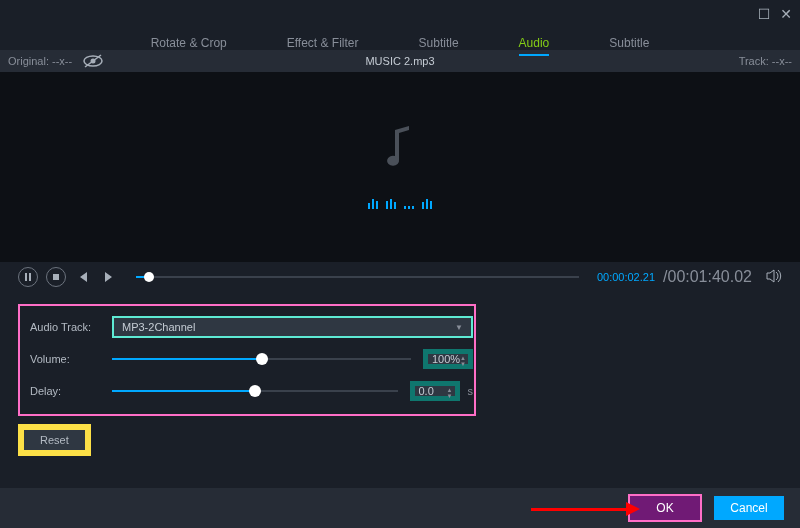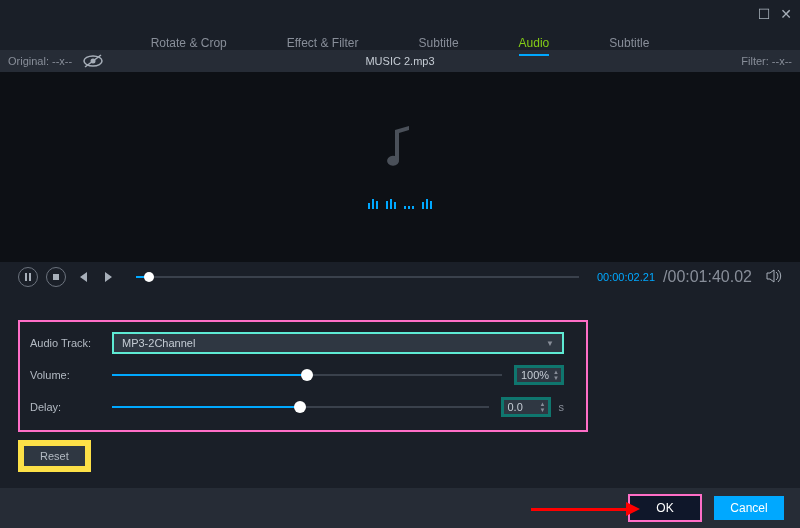--- a/index.html
+++ b/index.html
@@ -79,7 +79,7 @@
     </span>
   </div>
   <div class="info-center">MUSIC 2.mp3</div>
-  <div class="info-right">Filter: --x--</div>
+  <div class="info-right">Track: --x--</div>
 </div>
 
 <div class="preview">

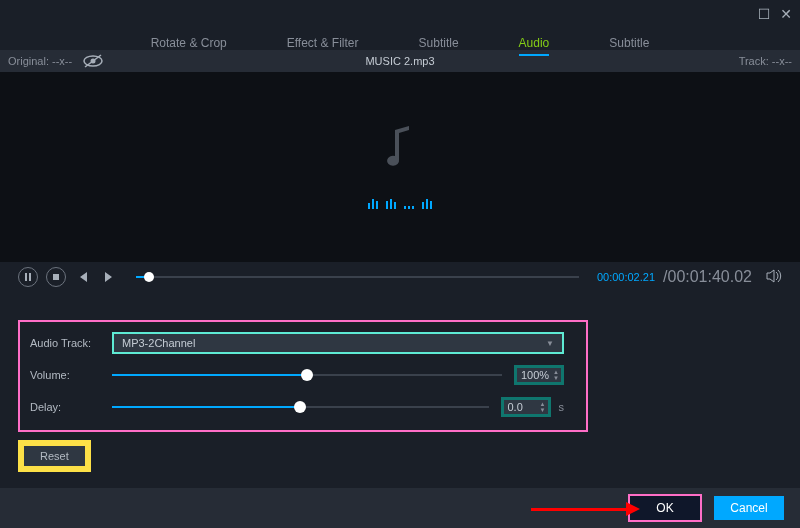--- a/index.html
+++ b/index.html
@@ -30,7 +30,7 @@
   .time-total { color: #888e99; font-size: 16px; text-align: center; }
   .vol-icon { margin-left: 6px; color: #a7afb9; }
   .controls-area { padding: 12px 18px 0 18px; }
-  .controls-box { border: 2px solid #ff6ec7; padding: 8px 22px 10px 10px; width: 570px; margin-top: 16px; }
+  .controls-box { border: 2px solid #ff6ec7; padding: 8px 1px 10px 10px; width: 458px; }
   .row { display: flex; align-items: center; height: 26px; margin-bottom: 6px; }
   .row:last-child { margin-bottom: 0; }
   .row-label { width: 82px; color: #b3bac3; font-size: 11px; }

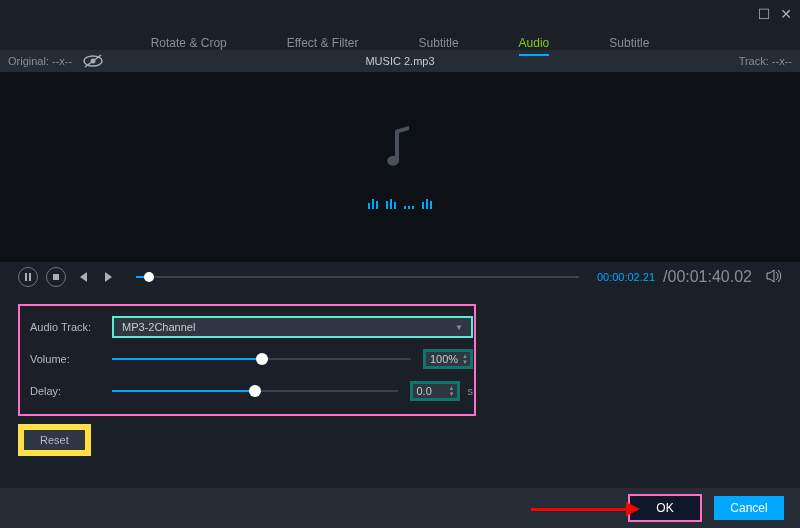--- a/index.html
+++ b/index.html
@@ -39,7 +39,7 @@
   .slider { flex: 1; height: 2px; background: #3a414c; position: relative; margin-right: 12px; }
   .slider-fill { position: absolute; left: 0; top: 0; height: 100%; background: #00a8ff; }
   .slider-thumb { position: absolute; top: -5px; width: 12px; height: 12px; background: #fff; border-radius: 50%; margin-left: -6px; }
-  .value-box { width: 50px; height: 20px; background: #2f3742; border: 3px solid #0f766e; display: flex; align-items: center; padding: 0 4px; color: #c5ccd4; font-size: 11px; position: relative; }
+  .value-box { width: 50px; height: 20px; background: #2f3742; border: 5px solid #0f766e; display: flex; align-items: center; padding: 0 4px; color: #c5ccd4; font-size: 11px; position: relative; }
   .stepper { position: absolute; right: 2px; top: 1px; display: flex; flex-direction: column; line-height: 6px; font-size: 6px; color: #888e99; }
   .unit { margin-left: 8px; color: #888e99; font-size: 11px; }
   .reset-btn { background: #2f3742; border: 6px solid #fde047; color: #b3bac3; padding: 4px 16px; font-size: 11px; margin-top: 8px; margin-left: 0; cursor: pointer; }

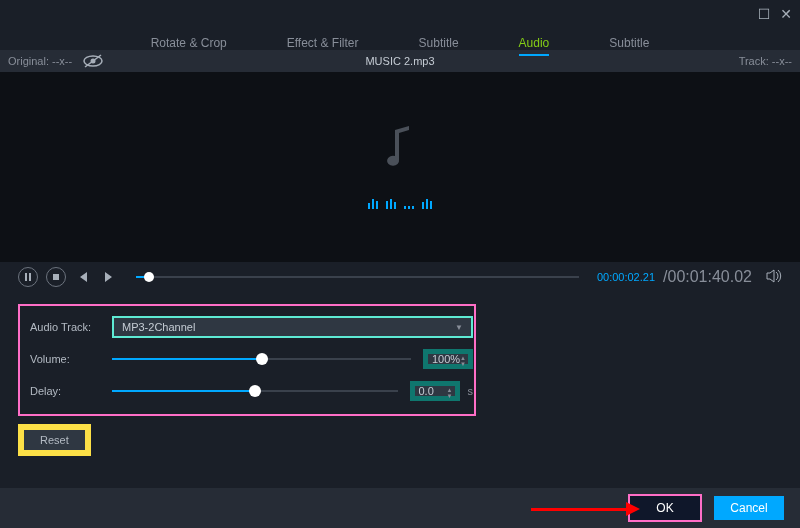--- a/index.html
+++ b/index.html
@@ -48,7 +48,7 @@
   .arrow-line { width: 95px; height: 3px; background: #ff0000; }
   .arrow-head { width: 0; height: 0; border-left: 14px solid #ff0000; border-top: 7px solid transparent; border-bottom: 7px solid transparent; }
   .btn { width: 70px; height: 24px; font-size: 12px; color: #fff; border: none; cursor: pointer; display: inline-flex; align-items: center; justify-content: center; }
-  .btn-ok { background: #0f172a; outline: 2px solid #ff6ec7; margin-right: 14px; }
+  .btn-ok { background: #701a75; outline: 2px solid #ff6ec7; margin-right: 14px; }
   .btn-cancel { background: #00a8ff; }
 </style>
 </head>

